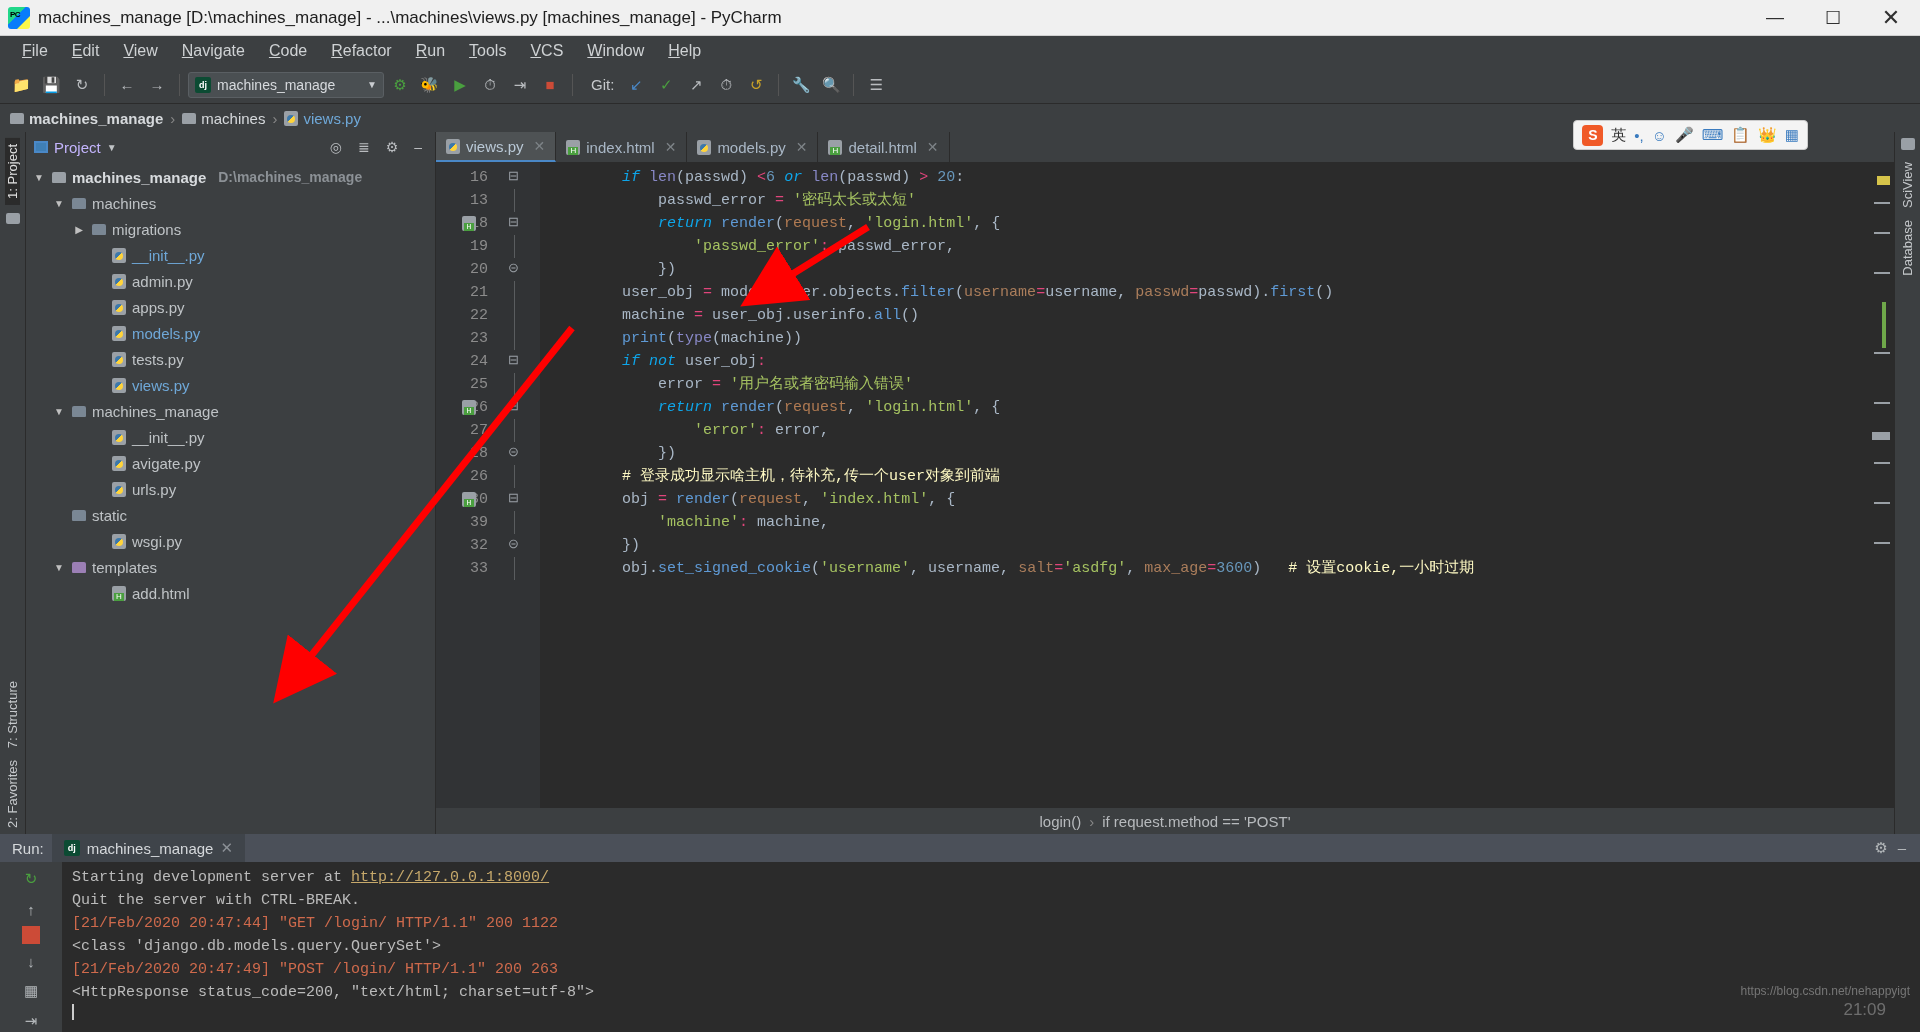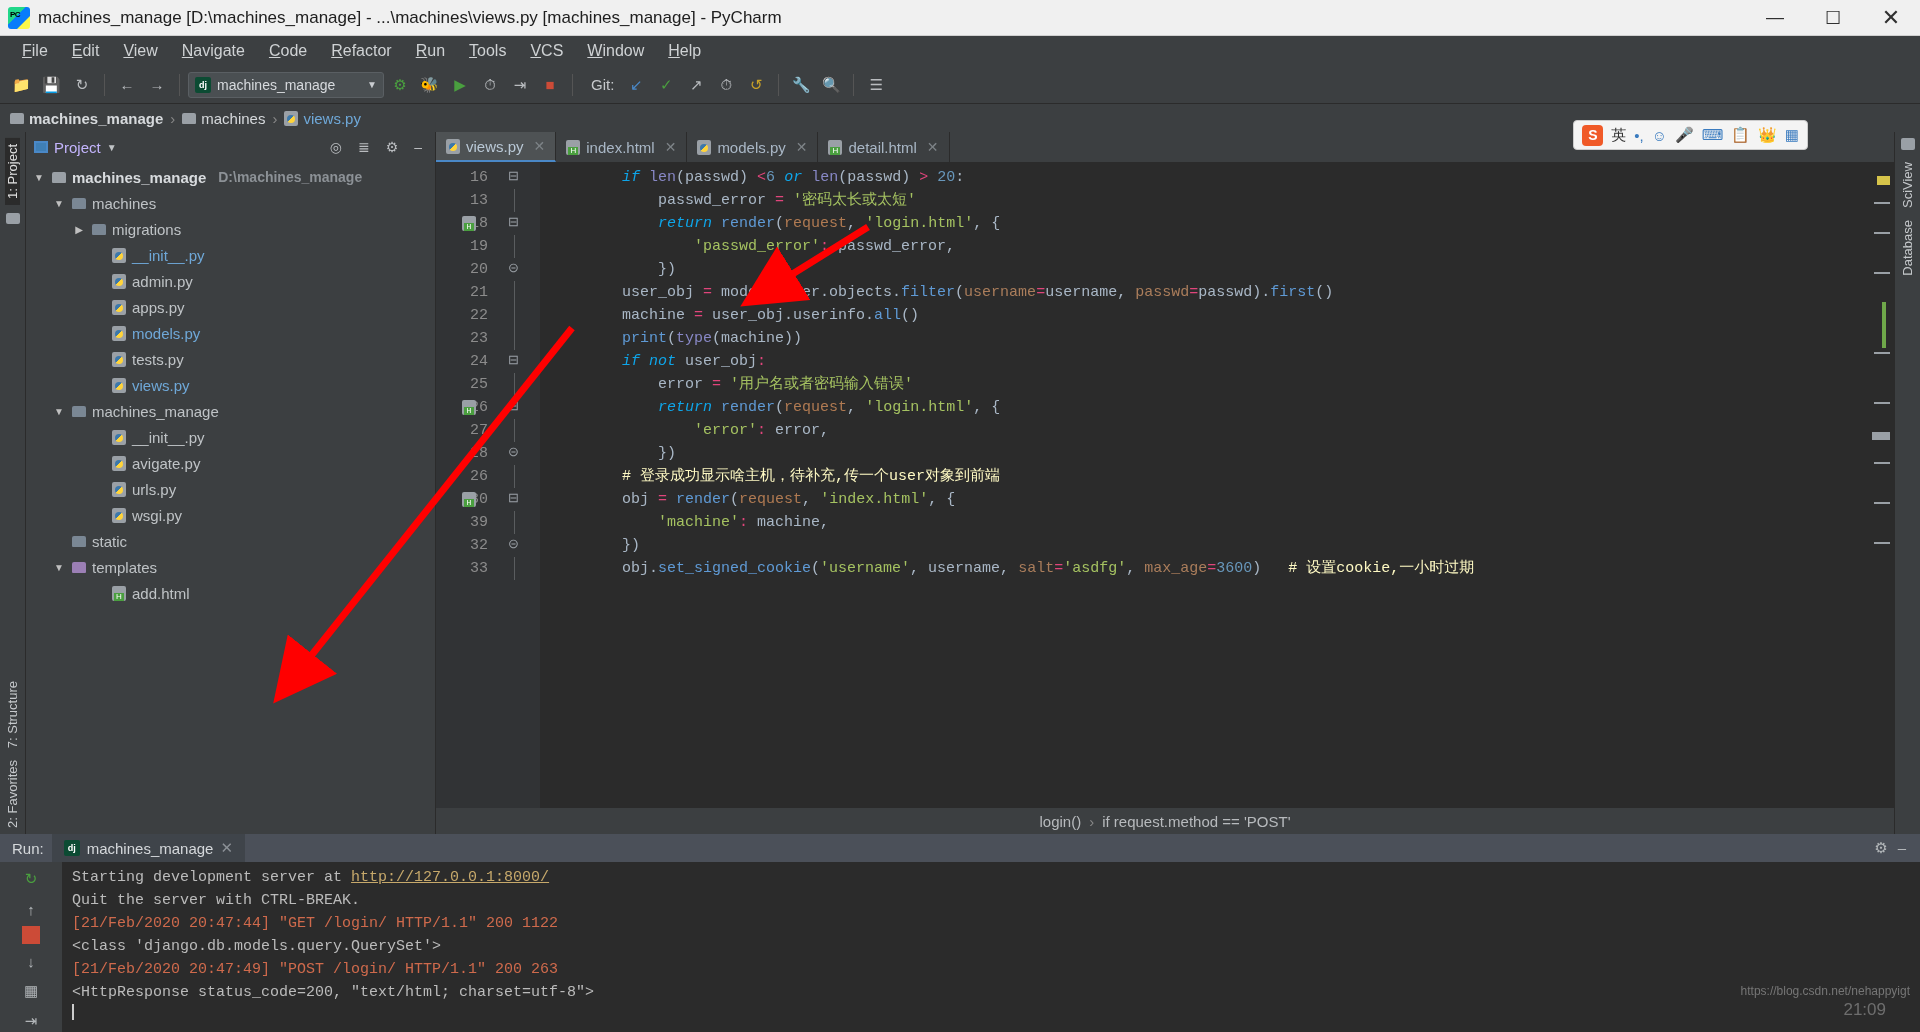--- a/index.html
+++ b/index.html
@@ -308,15 +308,15 @@
           <span class="py-ico"></span>
           <span>urls.py</span>
         </div>
-        <div class="tree-row" style="padding-left: 66px;">
-          <span class="arrow"></span>
-          <span class="py-ico"></span>
-          <span>wsgi.py</span>
-        </div>
         <div class="tree-row" style="padding-left: 26px;">
           <span class="arrow"></span>
           <span class="folder-ico blue"></span>
           <span>static</span>
+        </div>
+        <div class="tree-row" style="padding-left: 66px;">
+          <span class="arrow"></span>
+          <span class="py-ico"></span>
+          <span>wsgi.py</span>
         </div>
         <div class="tree-row" style="padding-left: 26px;">
           <span class="arrow">▼</span>

